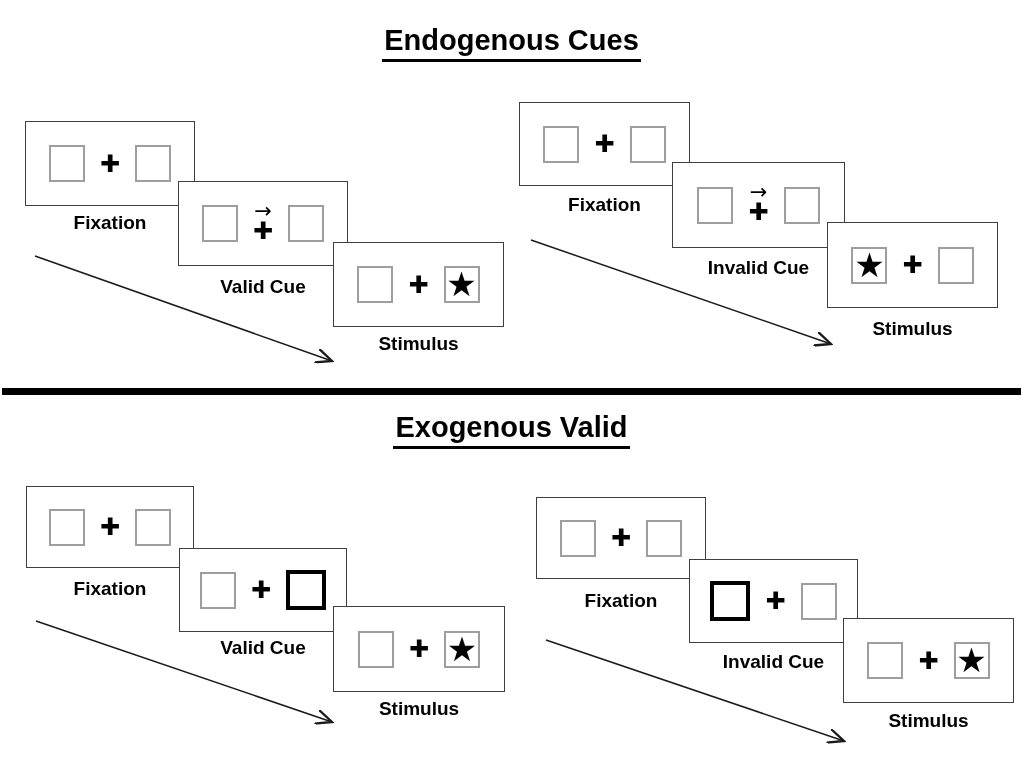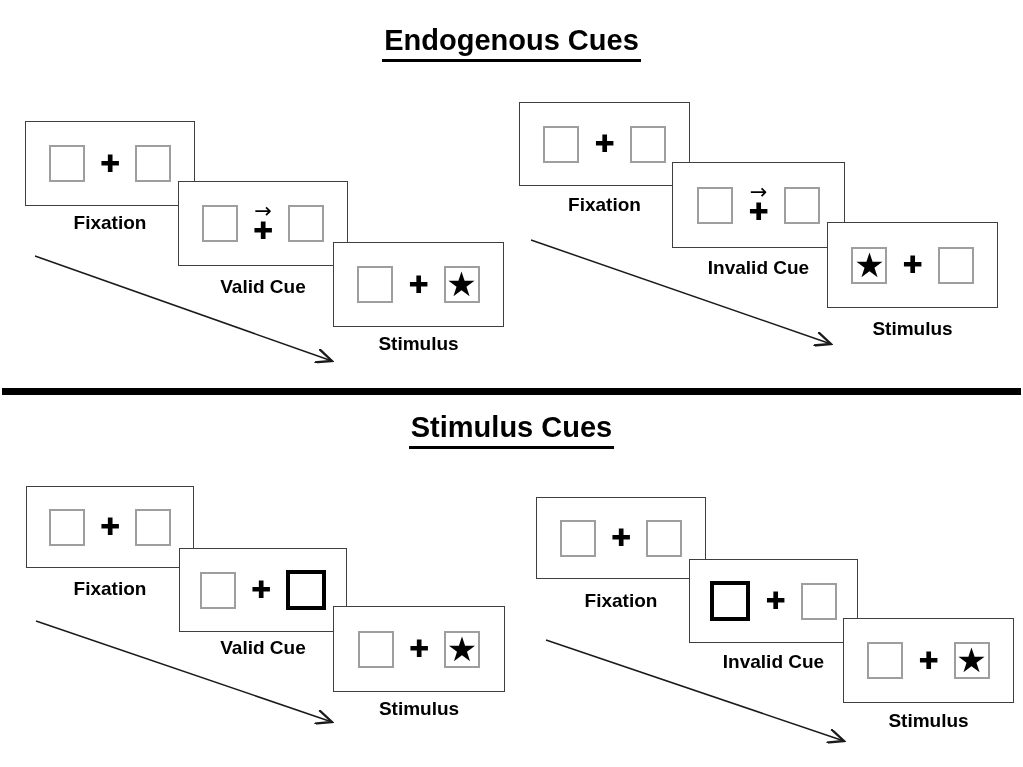--- a/index.html
+++ b/index.html
@@ -72,7 +72,7 @@
     <span>Endogenous Cues</span>
   </div>
   <div class="title t-exo">
-    <span>Stimulus Cues</span>
+    <span>Exogenous Valid</span>
   </div>
 
   <div class="divider"></div>

